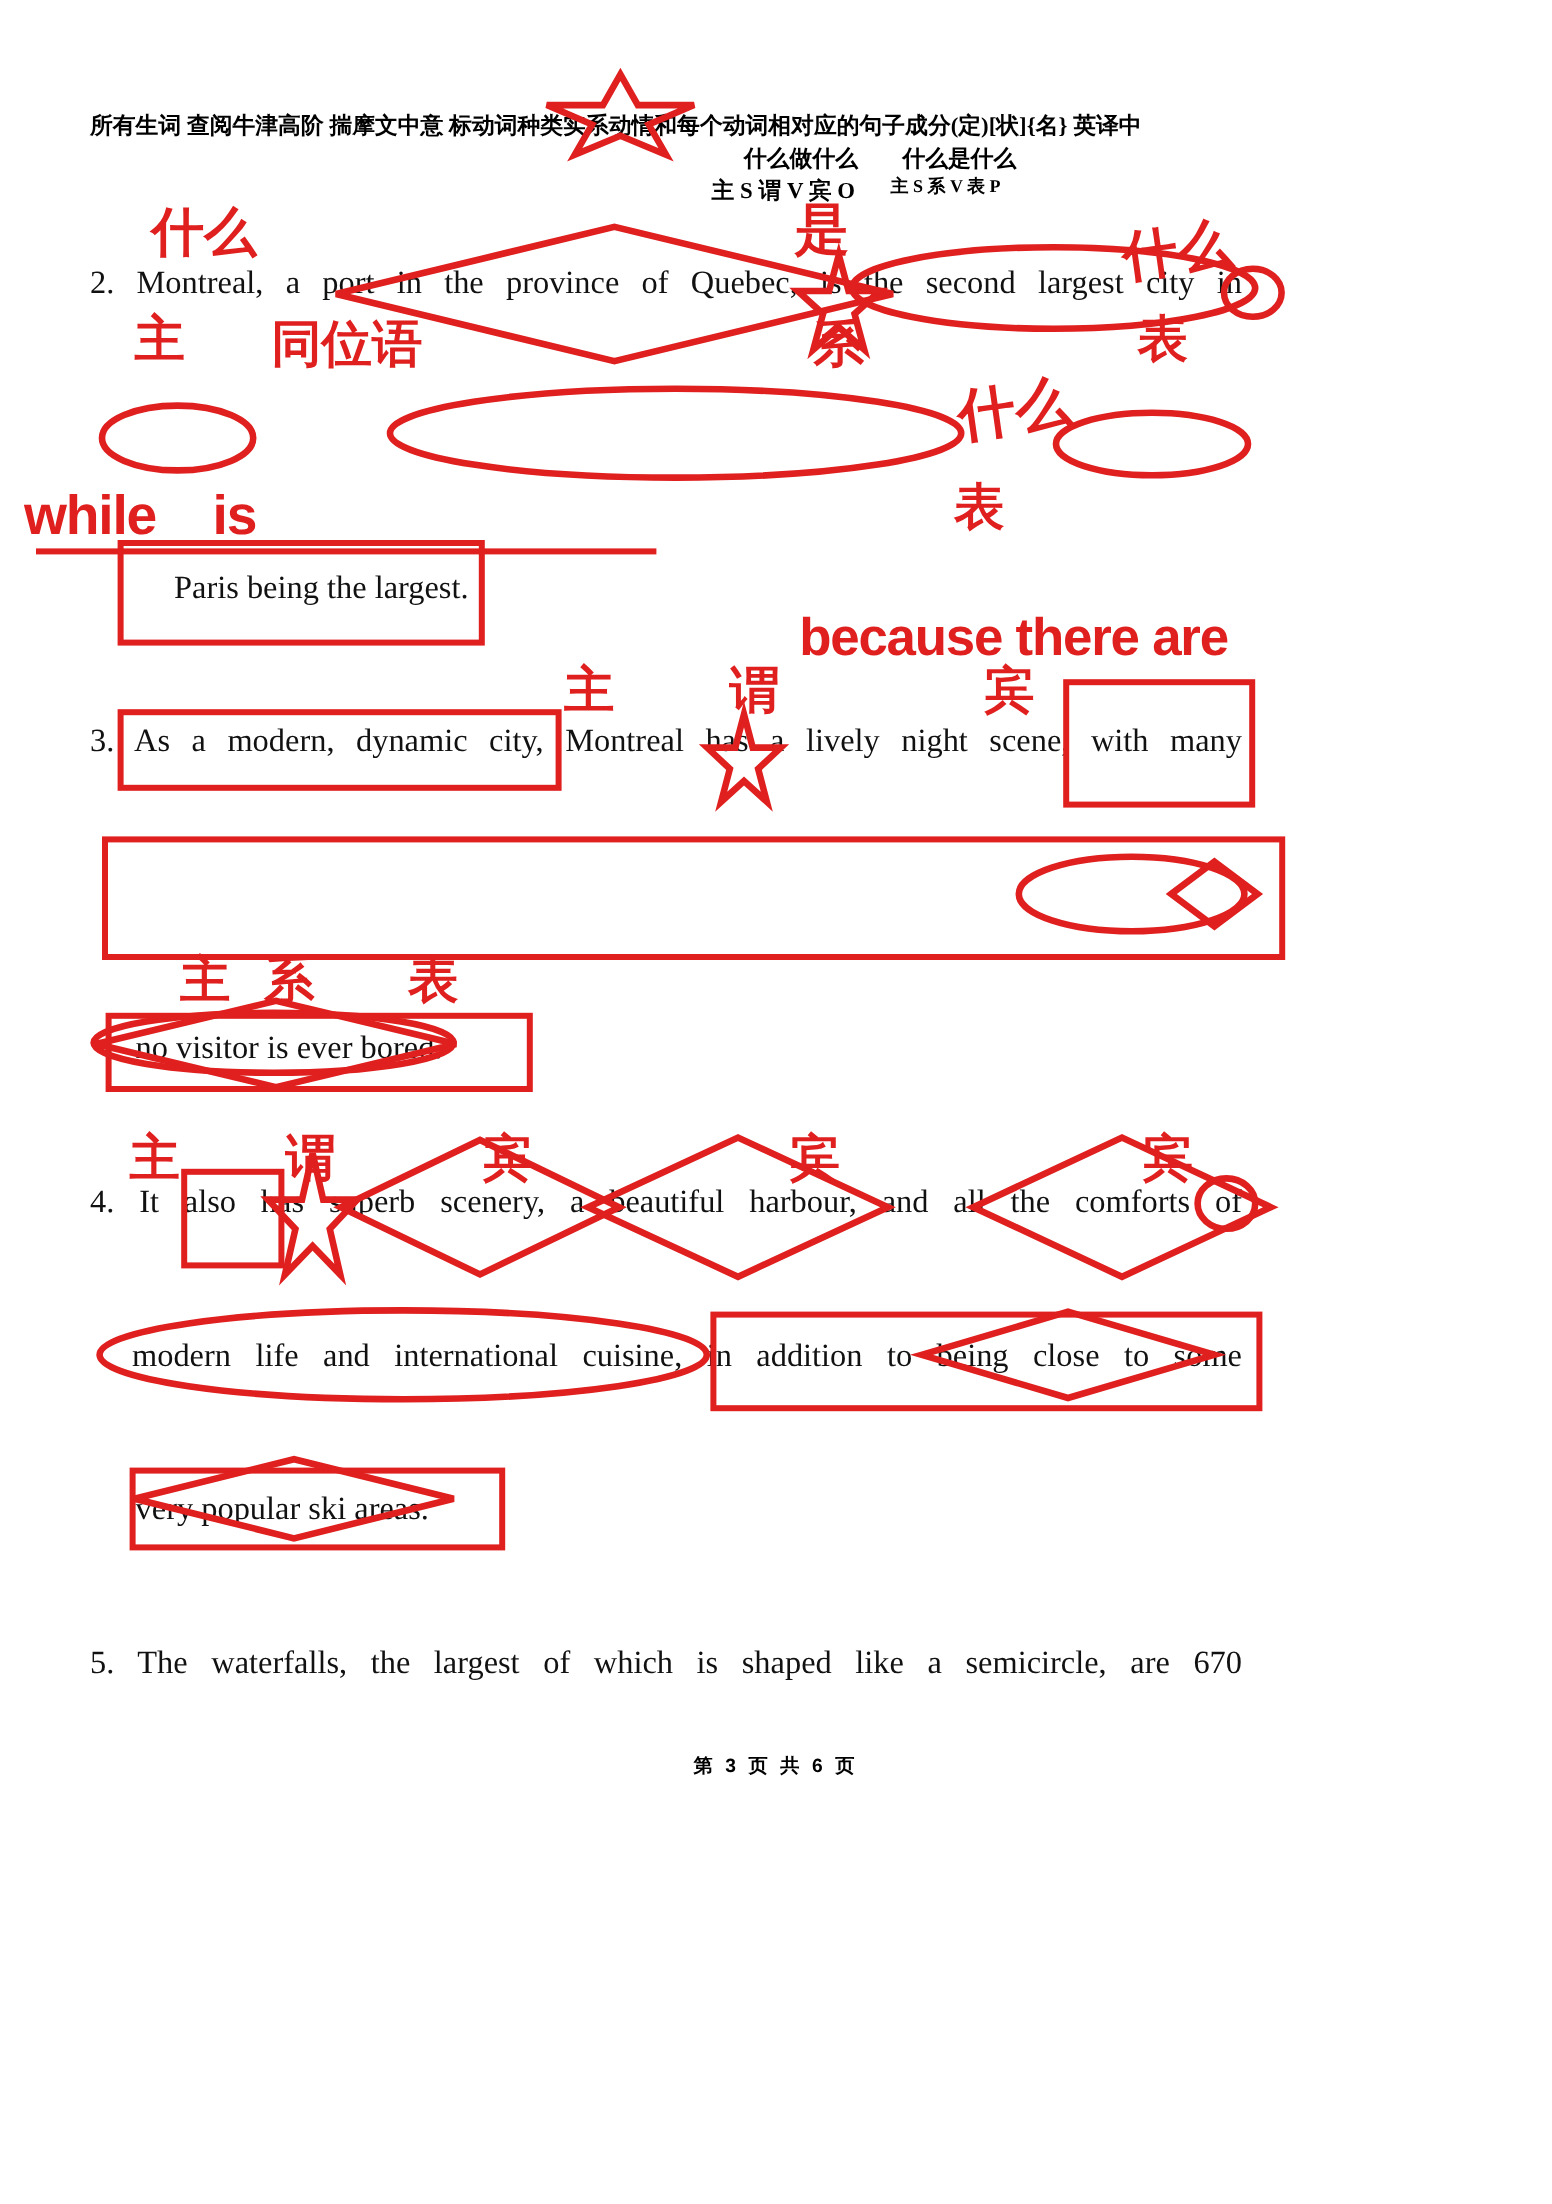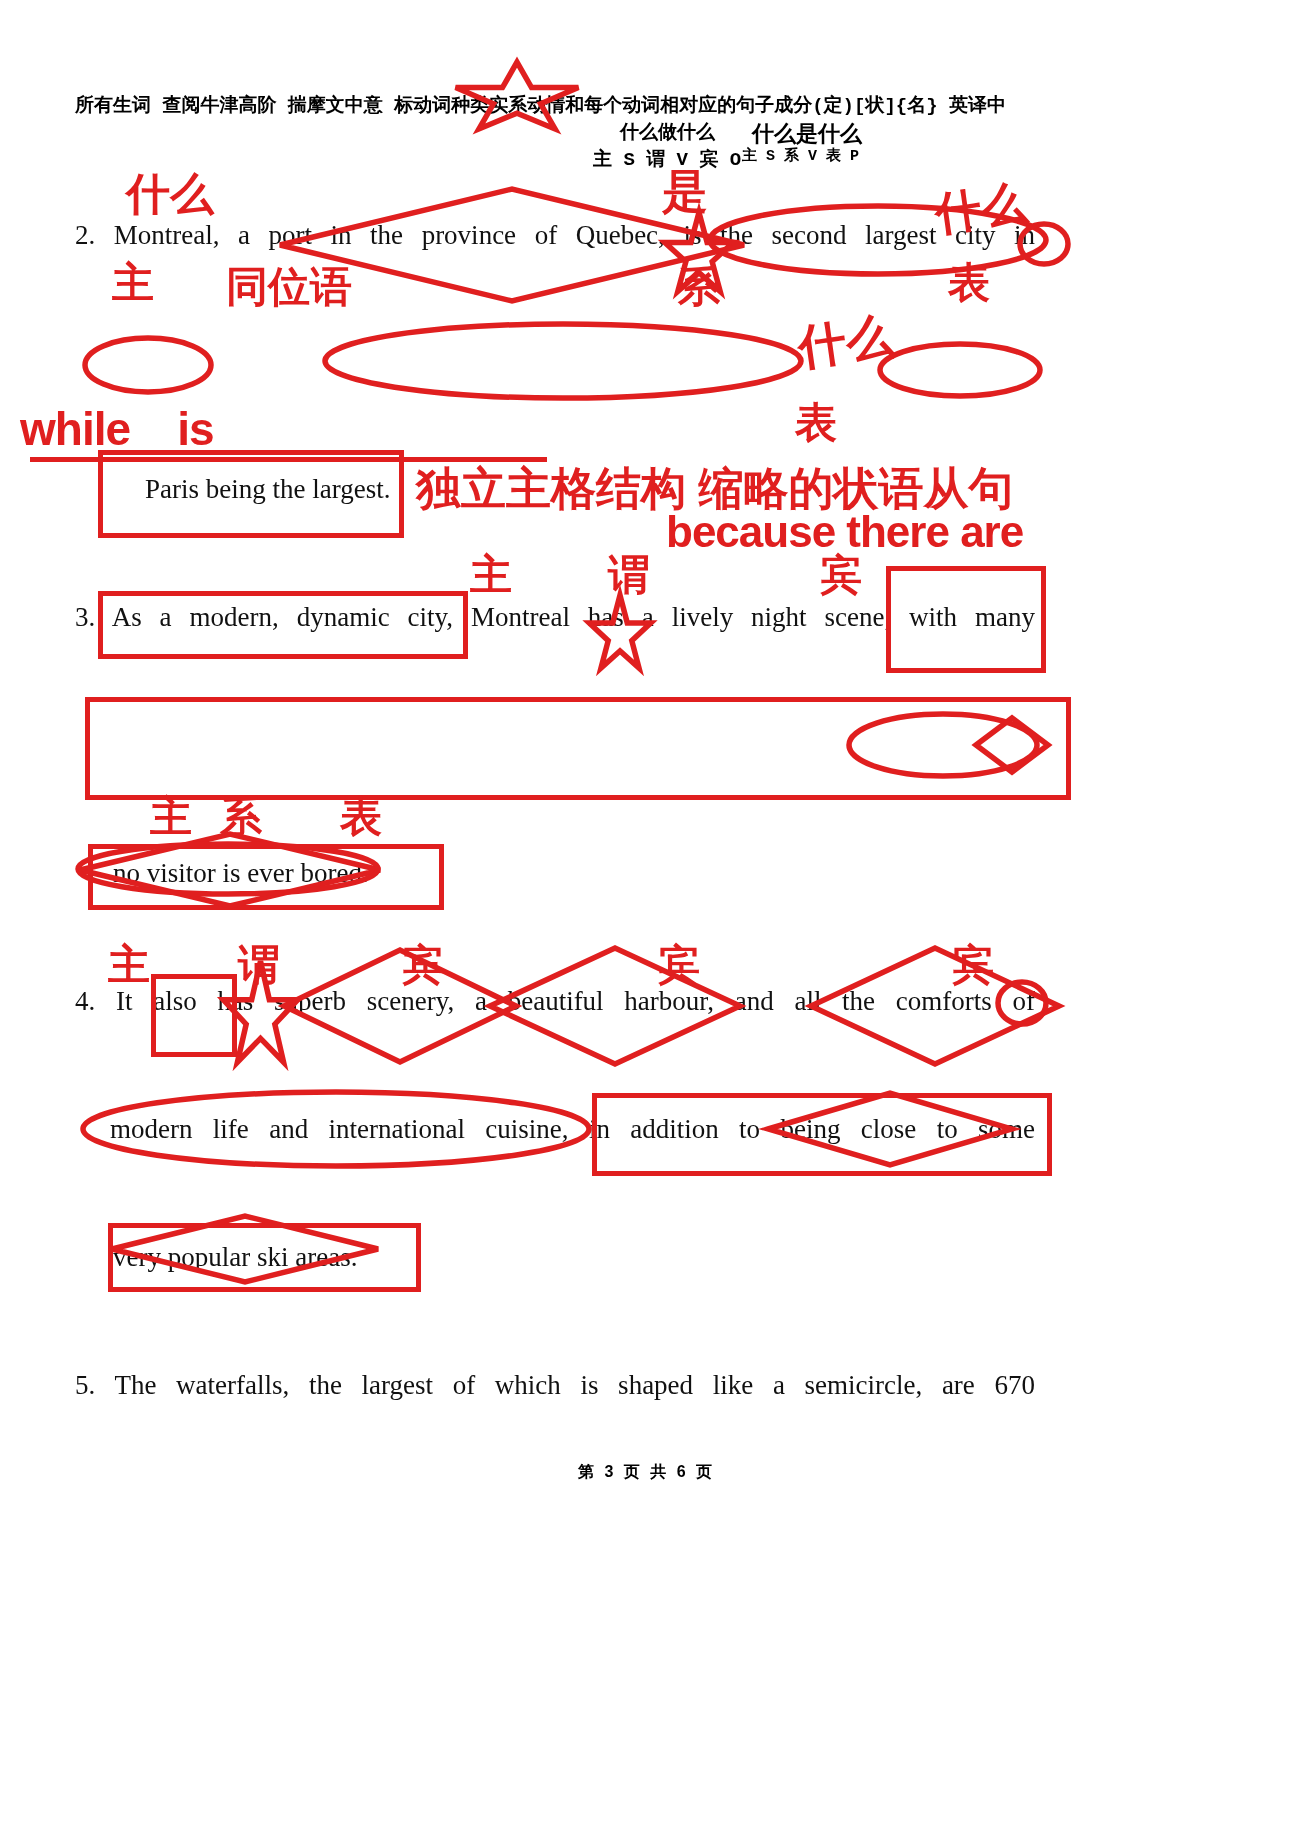--- a/index.html
+++ b/index.html
@@ -7,7 +7,7 @@
         font-family:"Liberation Sans",sans-serif;}
   .abs{position:absolute;}
   
-  .hdr{color:#000;font-weight:bold;white-space:nowrap;font-family:Liberation Mono, monospace;}
+  .hdr{color:#000;font-weight:bold;white-space:nowrap;font-family:Liberation Serif, serif;}
   
   .eng{font-family:"Liberation Serif",serif;color:#111;font-size:27px;white-space:nowrap;}
   .eng.just{white-space:normal;text-align:justify;text-align-last:justify;}

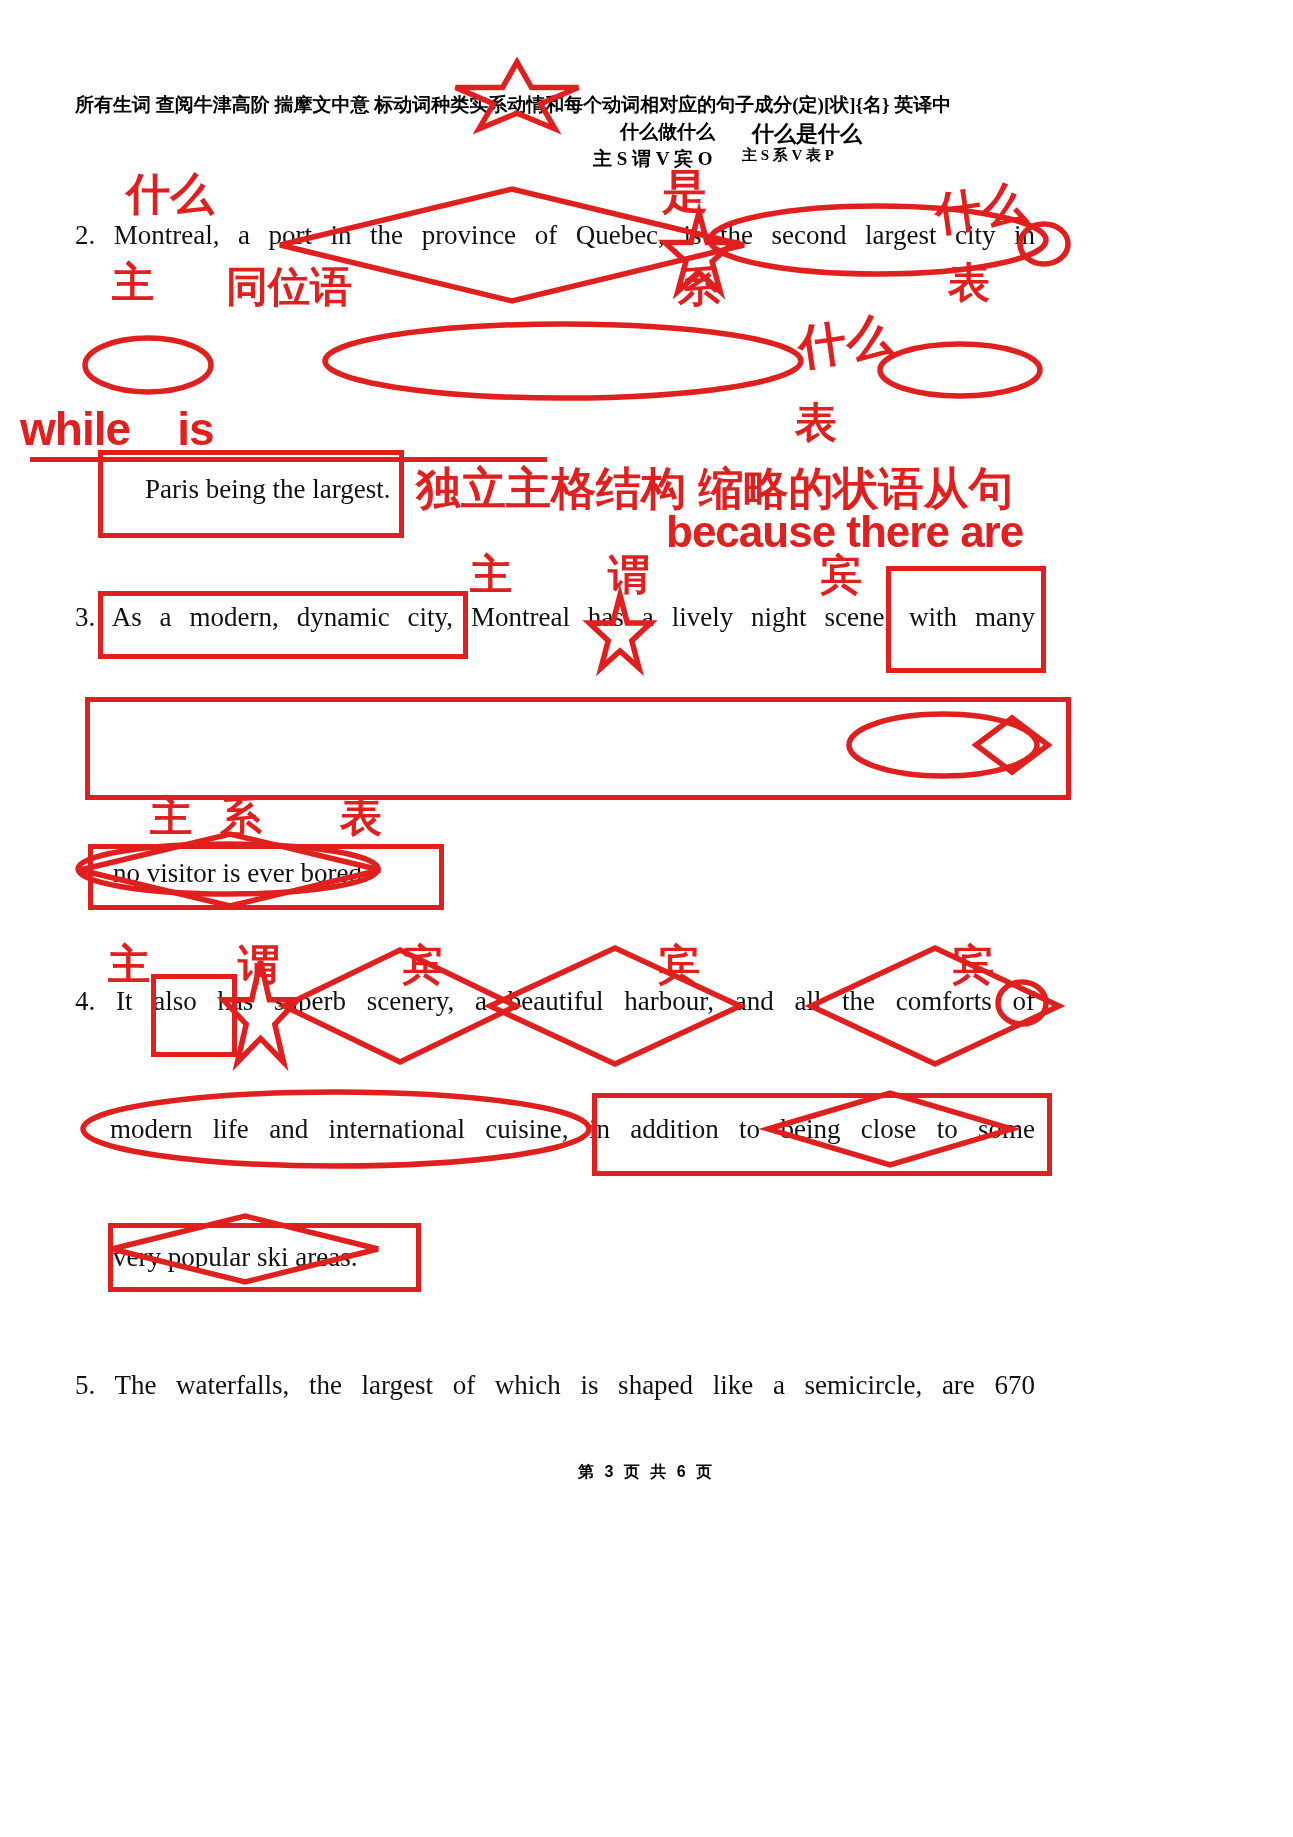--- a/index.html
+++ b/index.html
@@ -28,7 +28,7 @@
 
   <div class="abs hdr" style="left:75px;top:92px;font-size:19px;">所有生词 查阅牛津高阶 揣摩文中意 标动词种类实系动情和每个动词相对应的句子成分(定)[状]{名} 英译中</div>
   <div class="abs hdr" style="left:620px;top:119px;font-size:19px;">什么做什么</div>
-  <div class="abs hdr" style="left:752px;top:119px;font-size:22px;">什么是什么</div>
+  <div class="abs hdr" style="left:752px;top:119px;font-size:19px;">什么是什么</div>
   <div class="abs hdr" style="left:593px;top:146px;font-size:19px;">主 S 谓 V 宾 O</div>
   <div class="abs hdr" style="left:742px;top:146px;font-size:15px;">主 S 系 V 表 P</div>
 

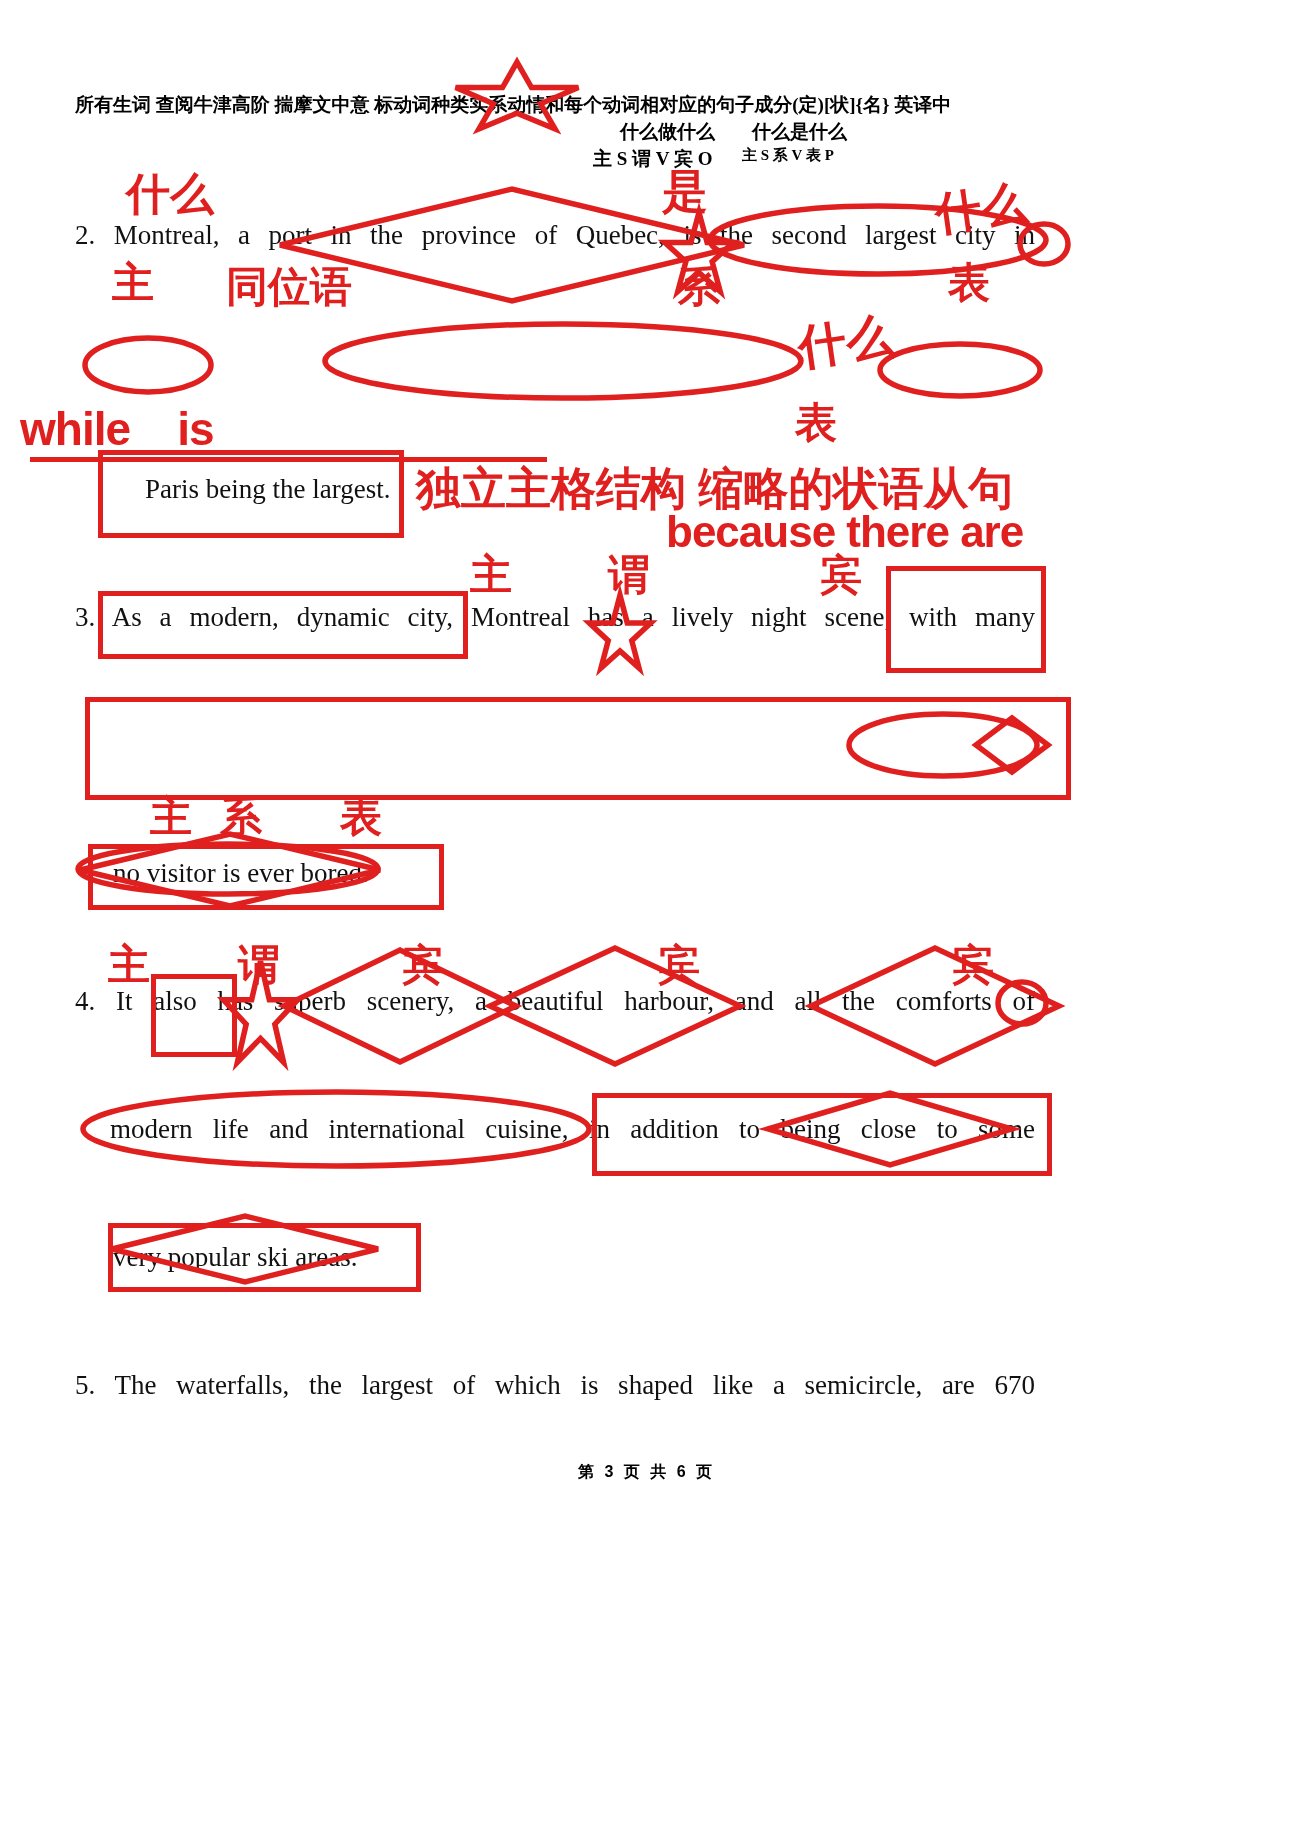--- a/index.html
+++ b/index.html
@@ -127,7 +127,6 @@
   <div class="abs red" style="left:798px;top:318px;font-size:48px;transform:rotate(-8deg);">什么</div>
   <div class="abs red" style="left:795px;top:402px;font-size:42px;">表</div>
   <div class="abs red marker" style="left:20px;top:406px;font-size:46px;font-weight:700;">while    is</div>
-  <div class="abs red" style="left:416px;top:466px;font-size:45px;">独立主格结构 缩略的状语从句</div>
   <div class="abs red marker" style="left:666px;top:510px;font-size:44px;font-weight:700;">because there are</div>
   <div class="abs red" style="left:470px;top:554px;font-size:42px;">主</div>
   <div class="abs red" style="left:608px;top:554px;font-size:42px;">谓</div>

